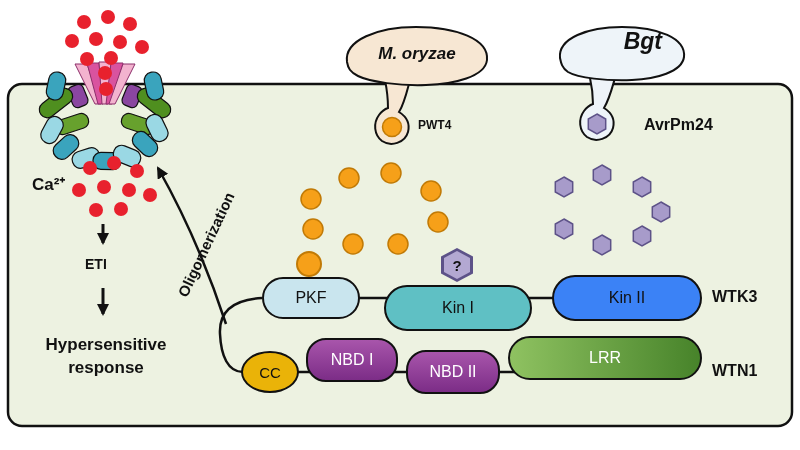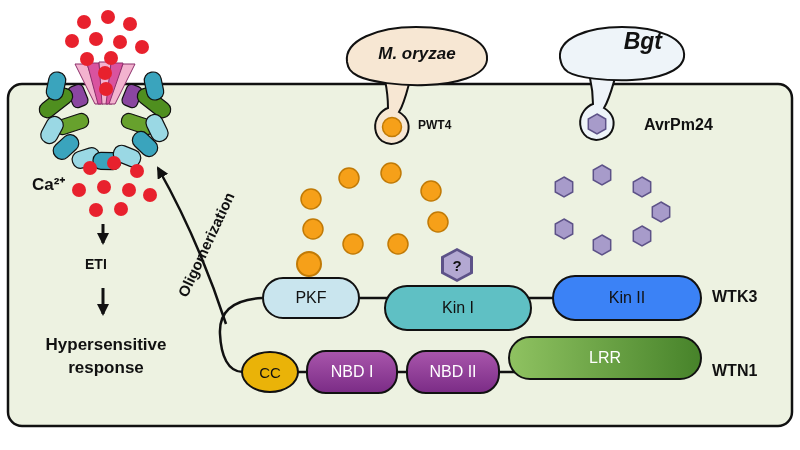--- a/index.html
+++ b/index.html
@@ -190,7 +190,7 @@
 
 <div class="domain" style="left:241px;top:351px;width:58px;height:42px;border-radius:50%;background:#eab308;font-size:15px">CC</div>
 
-<div class="domain" style="left:306px;top:350px;width:92px;height:44px;border-radius:20px;
+<div class="domain" style="left:306px;top:338px;width:92px;height:44px;border-radius:20px;
             background:linear-gradient(180deg,#a855ab 0%,#7c2d87 100%);color:#fff">NBD I</div>
 
 <div class="domain" style="left:406px;top:350px;width:94px;height:44px;border-radius:20px;

